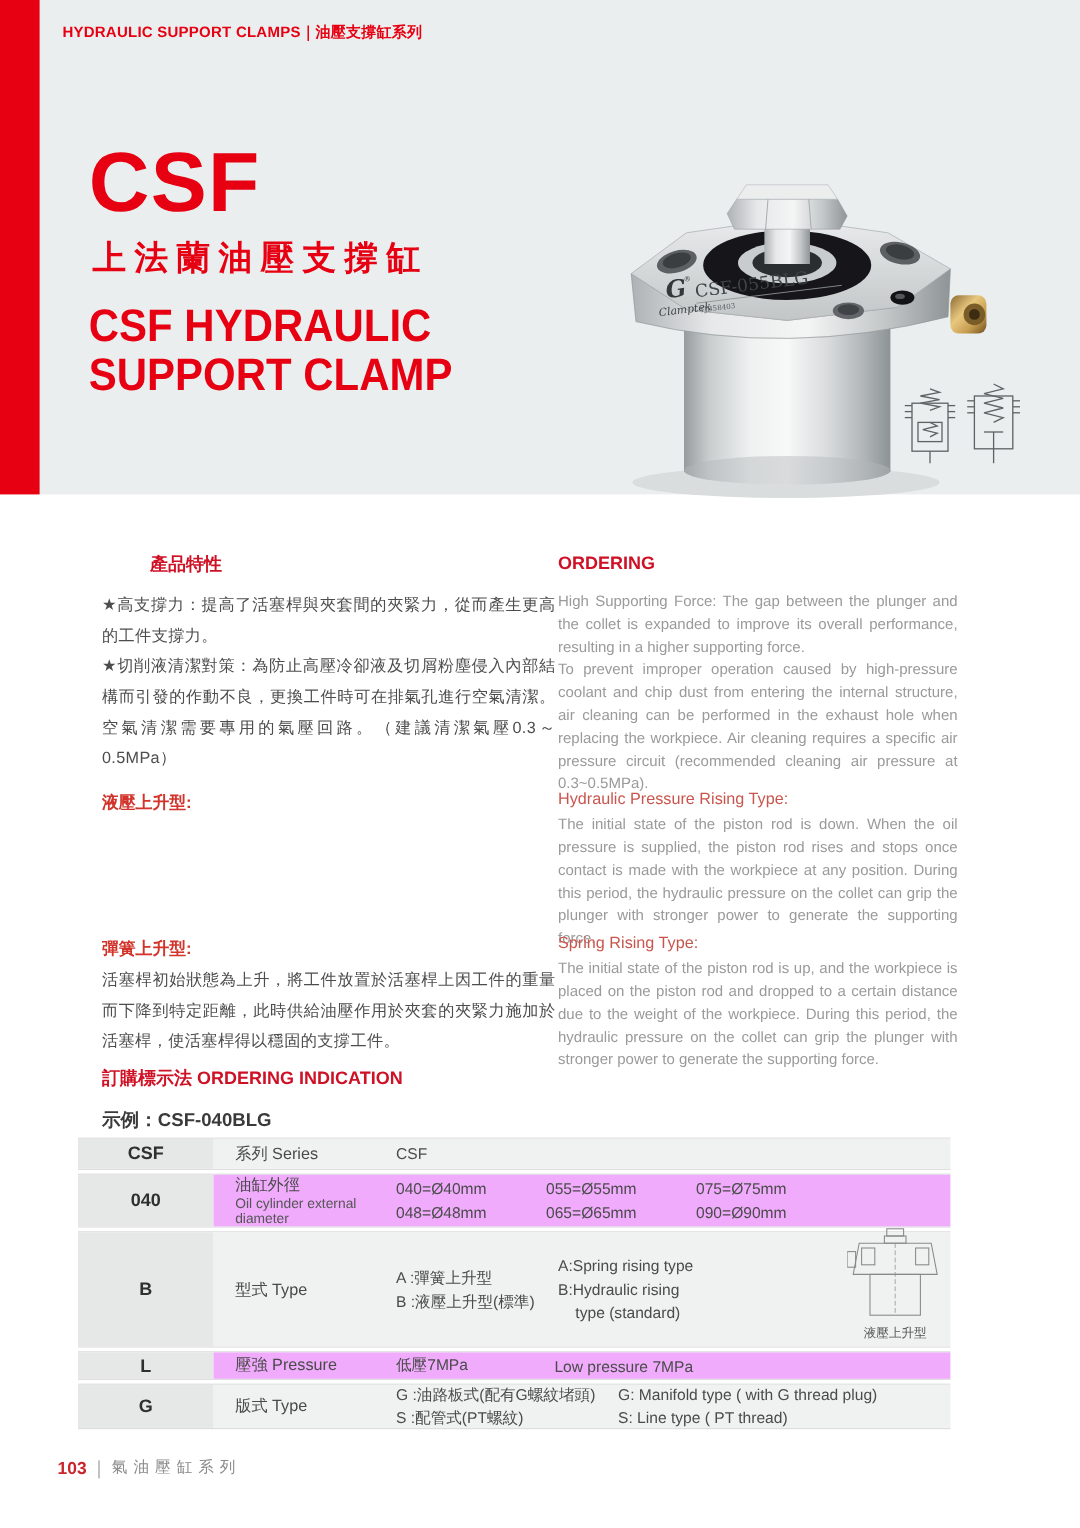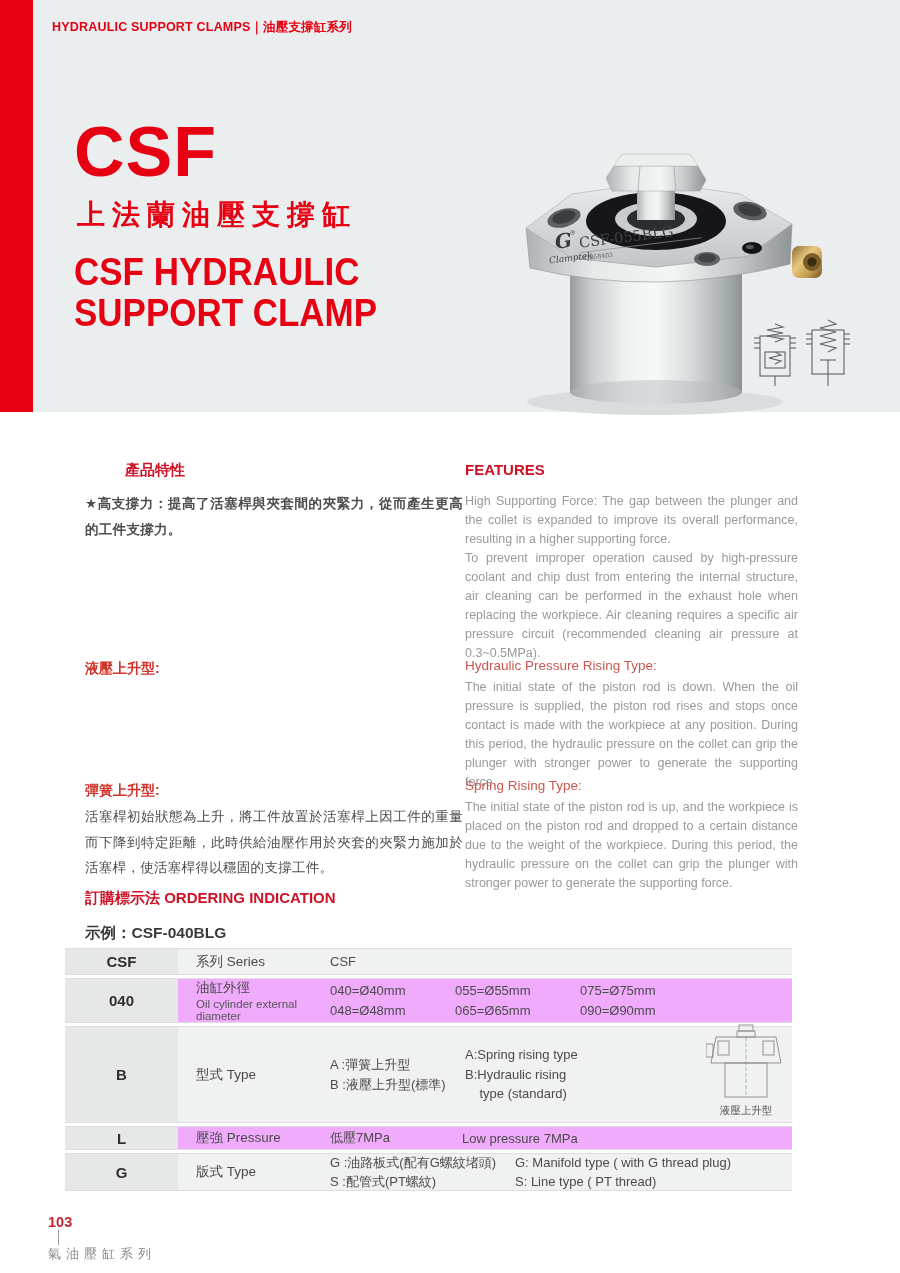--- a/index.html
+++ b/index.html
@@ -184,7 +184,7 @@
   <div class="zh-col" style="top:491px;font-weight:bold;">
     <p>★高支撐力：提高了活塞桿與夾套間的夾緊力，從而產生更高的工件支撐力。</p>
   </div>
-  <div class="h-red" style="left:465px; top:461px;">FEATURES</div>
+  <div class="h-red" style="left:465px; top:461px;">ORDERING</div>
   <div class="en-col" style="top:492px;">
     <p>High Supporting Force: The gap between the plunger and the collet is expanded to improve its overall performance, resulting in a higher supporting force.</p>
     <p>To prevent improper operation caused by high-pressure coolant and chip dust from entering the internal structure, air cleaning can be performed in the exhaust hole when replacing the workpiece. Air cleaning requires a specific air pressure circuit (recommended cleaning air pressure at 0.3~0.5MPa).</p>

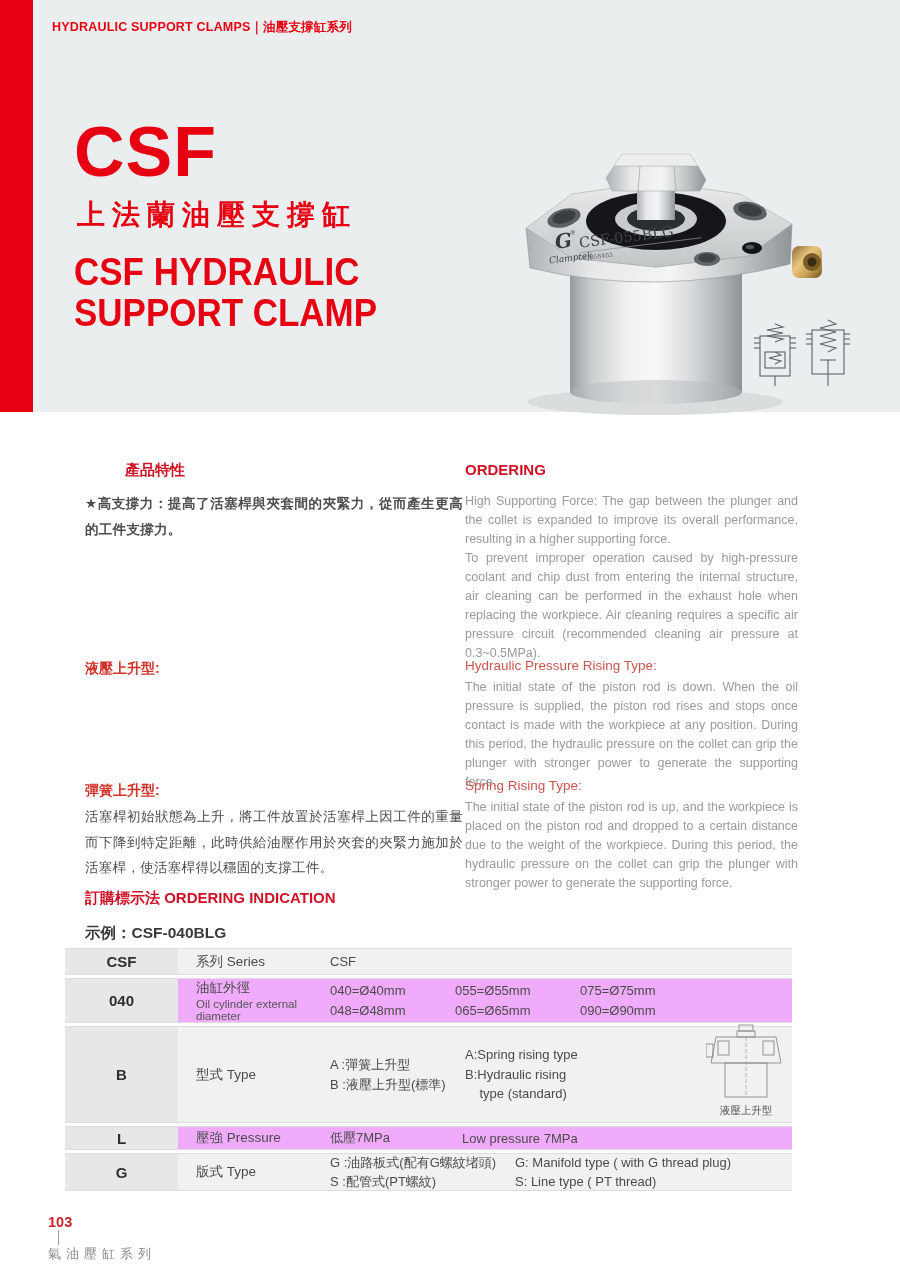--- a/index.html
+++ b/index.html
@@ -181,7 +181,7 @@
   </svg>
 
   <div class="h-red" style="left:85px; top:461px;margin-left:40px;">產品特性</div>
-  <div class="zh-col" style="top:491px;font-weight:bold;">
+  <div class="zh-col" style="top:491px;">
     <p>★高支撐力：提高了活塞桿與夾套間的夾緊力，從而產生更高的工件支撐力。</p>
   </div>
   <div class="h-red" style="left:465px; top:461px;">ORDERING</div>

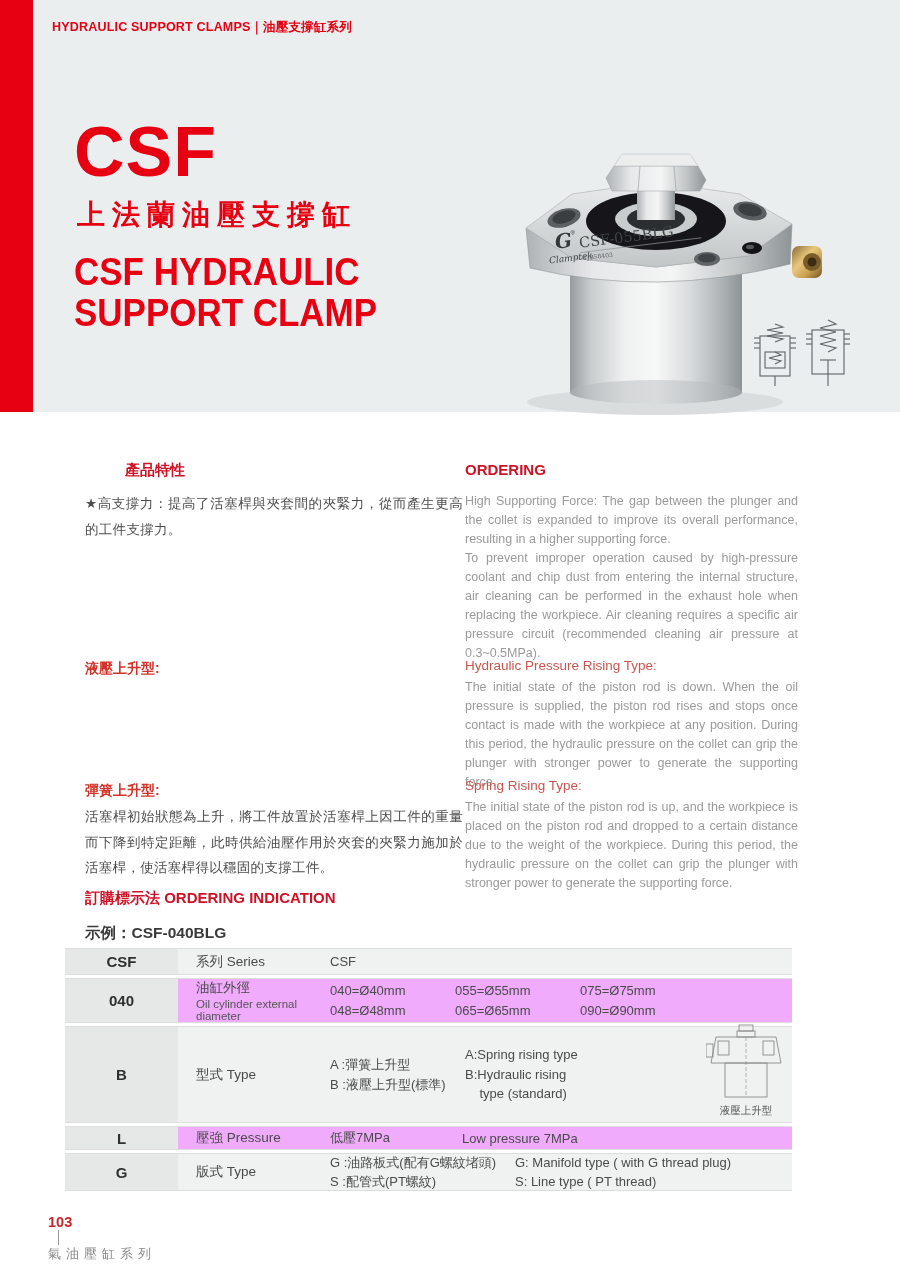--- a/index.html
+++ b/index.html
@@ -183,6 +183,7 @@
   <div class="h-red" style="left:85px; top:461px;margin-left:40px;">產品特性</div>
   <div class="zh-col" style="top:491px;">
     <p>★高支撐力：提高了活塞桿與夾套間的夾緊力，從而產生更高的工件支撐力。</p>
+    <p>★切削液清潔對策：為防止高壓冷卻液及切屑粉塵侵入內部結構而引發的作動不良，更換工件時可在排氣孔進行空氣清潔。空氣清潔需要專用的氣壓回路。（建議清潔氣壓0.3～0.5MPa）</p>
   </div>
   <div class="h-red" style="left:465px; top:461px;">ORDERING</div>
   <div class="en-col" style="top:492px;">

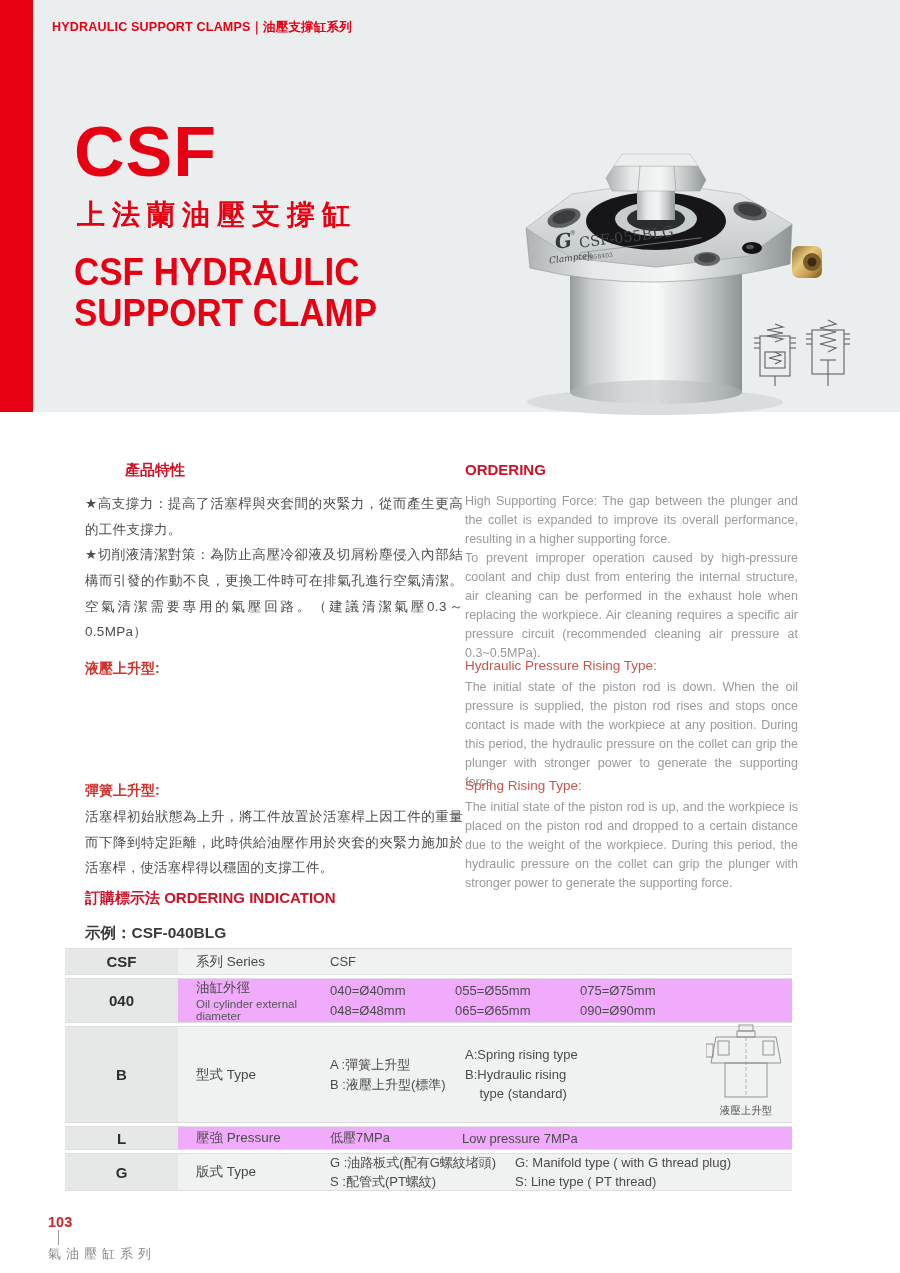--- a/index.html
+++ b/index.html
@@ -58,7 +58,7 @@
   .diag .cap { font-size:10.5px; color:#555; margin-top:1px; }
 
   
-  .footer { position:absolute; left:48px; top:1214px; display:flex; align-items:flex-start;flex-direction:column; }
+  .footer { position:absolute; left:48px; top:1214px; display:flex; align-items:flex-end; }
   .footer .pg { font-size:14.5px; font-weight:bold; color:#c9252b; }
   .footer .divider { width:1px; height:15px; background:#9a9a9a; margin:0 10px; }
   .footer .series { font-size:13px; color:#8a8a8a; letter-spacing:5px; }

